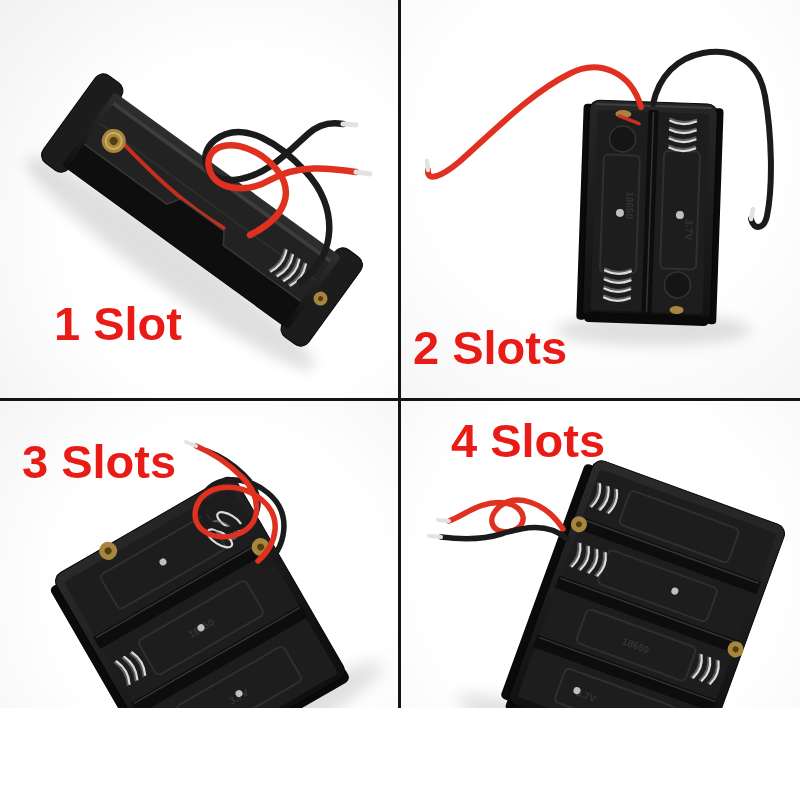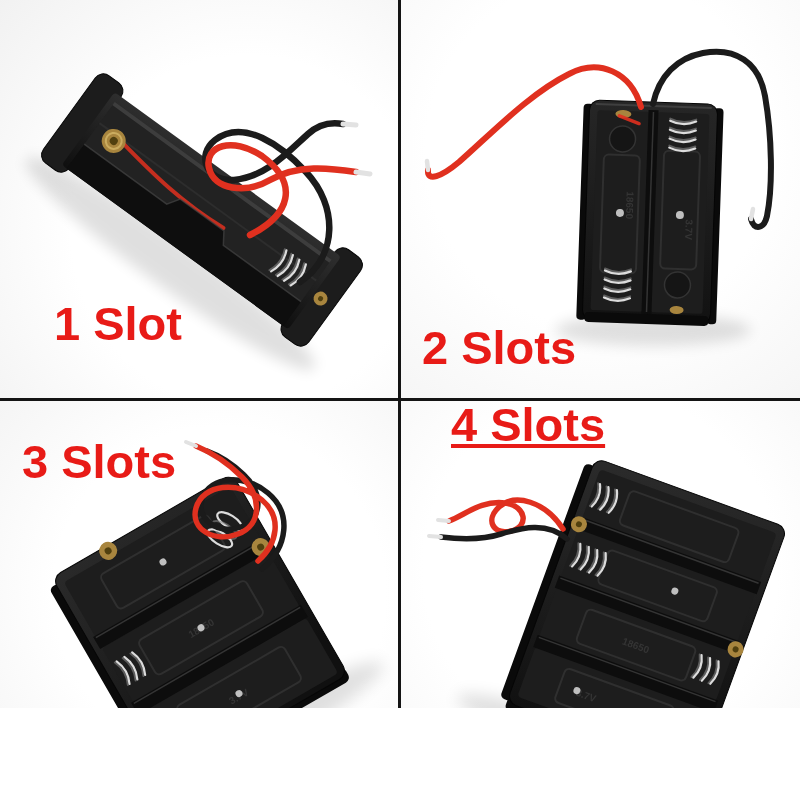--- a/index.html
+++ b/index.html
@@ -20,7 +20,7 @@
     letter-spacing:0px;
   }
   .lab1{left:54px;top:300px;}
-  .lab2{left:21px;top:324px;}
+  .lab2{left:12px;top:324px;}
   .lab3{left:22px;top:37px;text-align:right;}
   .lab4{left:50px;top:0;text-decoration:underline;}
   svg.photo{position:absolute;left:0;top:0;}

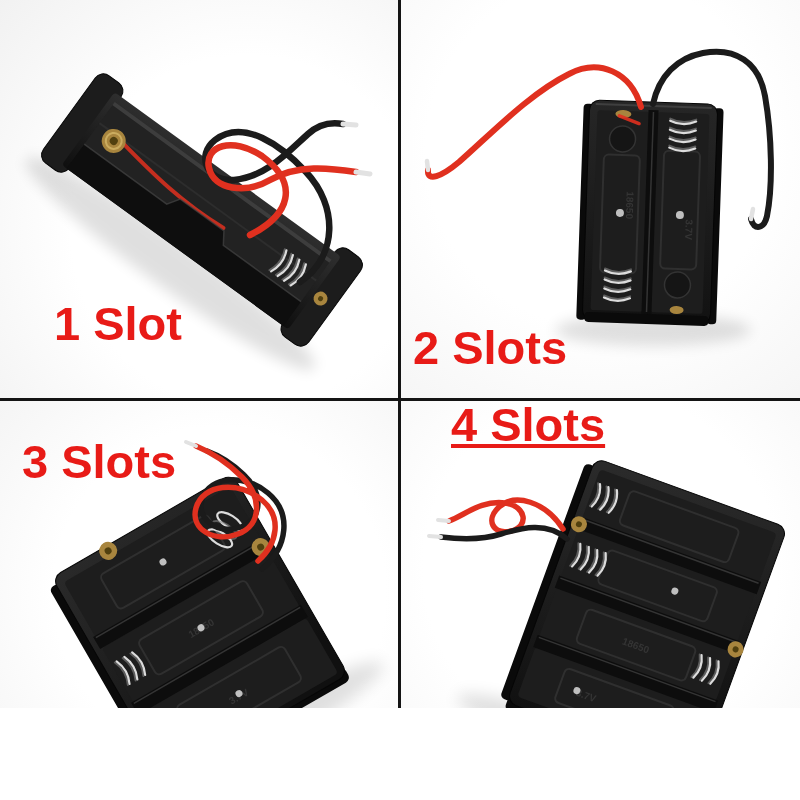--- a/index.html
+++ b/index.html
@@ -22,7 +22,7 @@
   .lab1{left:54px;top:300px;}
   .lab2{left:12px;top:324px;}
   .lab3{left:22px;top:37px;text-align:right;}
-  .lab4{left:50px;top:0;text-decoration:underline;}
+  .lab4{left:50px;top:16px;}
   svg.photo{position:absolute;left:0;top:0;}
   
   .wr{stroke:var(--wire-red,#e0301f);fill:none;stroke-linecap:round;}

